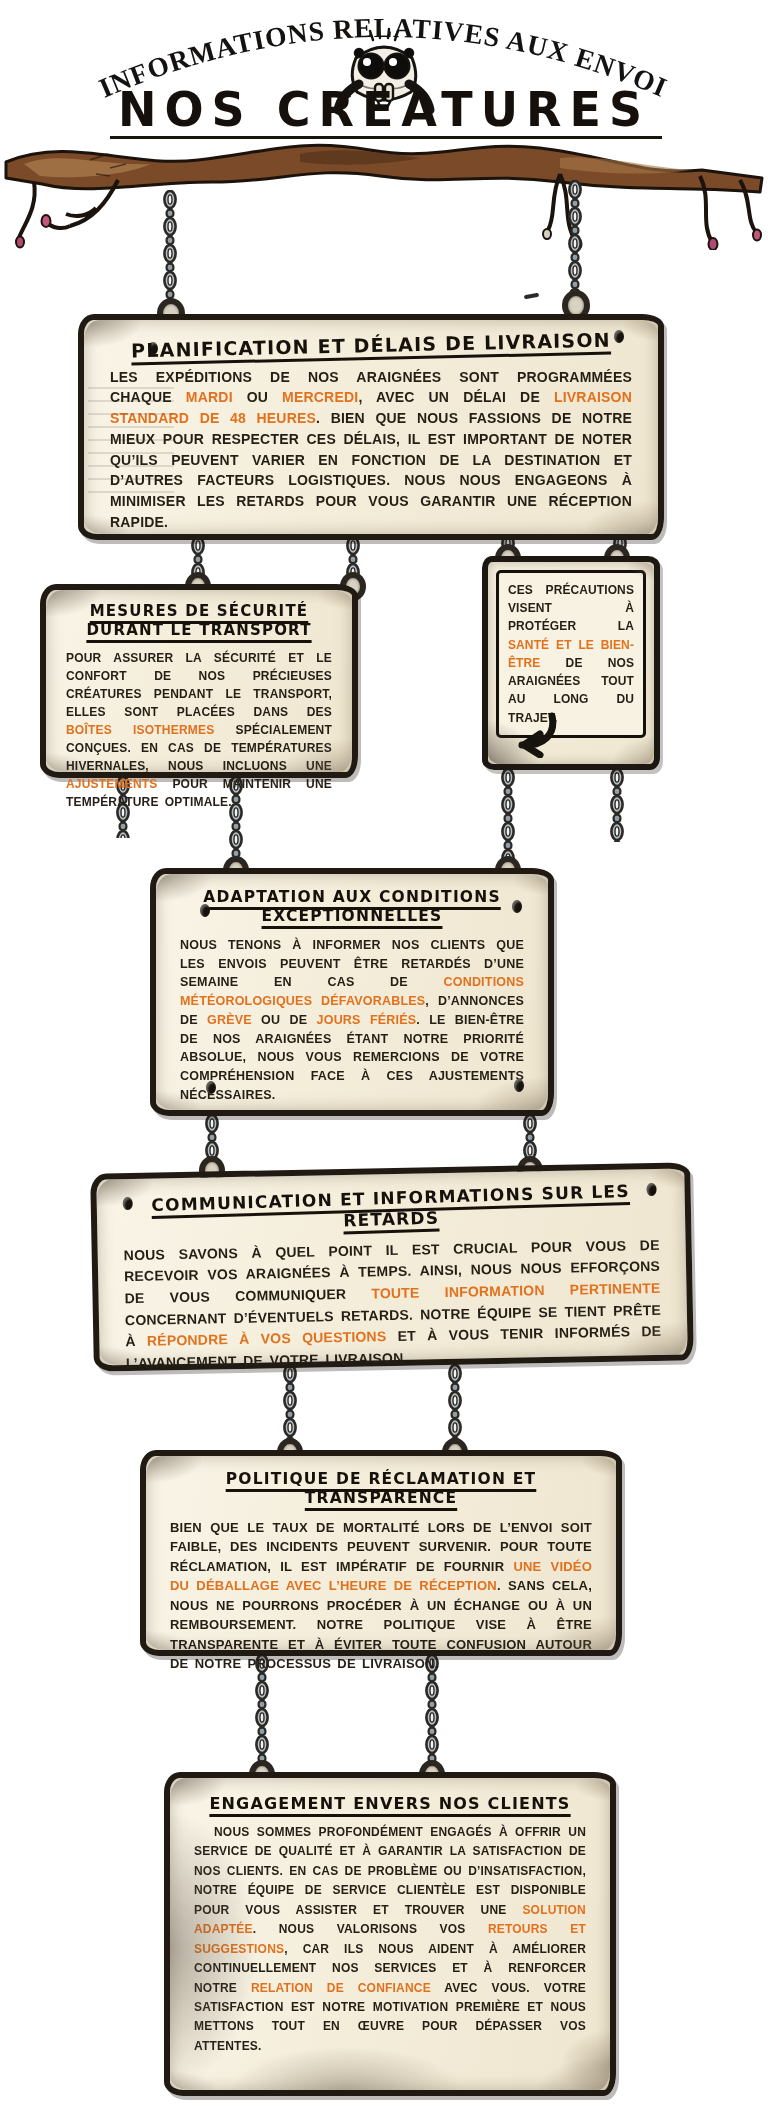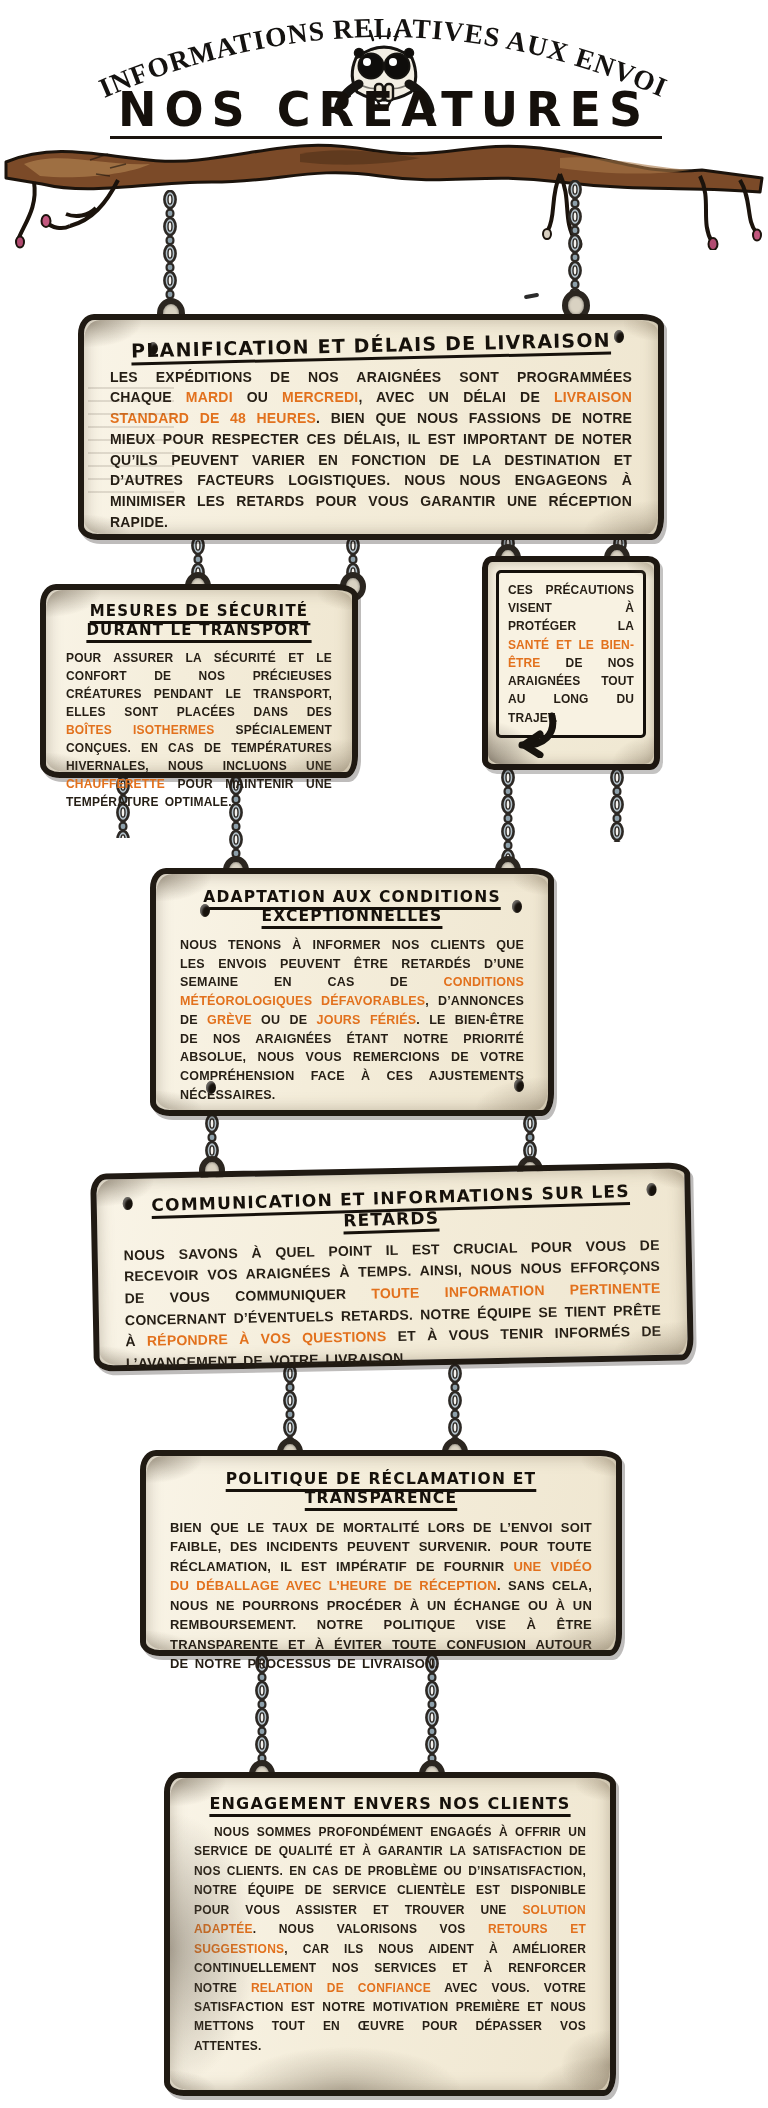--- a/index.html
+++ b/index.html
@@ -241,7 +241,7 @@
 
   <section class="sign s2">
     <h2 class="sign-title">MESURES DE SÉCURITÉ DURANT LE TRANSPORT</h2>
-    <p class="sign-body"><span>POUR ASSURER LA SÉCURITÉ ET LE CONFORT DE NOS PRÉCIEUSES CRÉATURES PENDANT LE TRANSPORT, ELLES SONT PLACÉES DANS DES </span><span class="hl">BOÎTES ISOTHERMES</span><span> SPÉCIALEMENT CONÇUES. EN CAS DE TEMPÉRATURES HIVERNALES, NOUS INCLUONS UNE </span><span class="hl">CHAUFFERETTE</span><span> POUR MAINTENIR UNE TEMPÉRATURE OPTIMALE.</span></p>
+    <p class="sign-body"><span>POUR ASSURER LA SÉCURITÉ ET LE CONFORT DE NOS PRÉCIEUSES CRÉATURES PENDANT LE TRANSPORT, ELLES SONT PLACÉES DANS DES </span><span class="hl">BOÎTES ISOTHERMES</span><span> SPÉCIALEMENT CONÇUES. EN CAS DE TEMPÉRATURES HIVERNALES, NOUS INCLUONS UNE </span><span class="hl">AJUSTEMENTS</span><span> POUR MAINTENIR UNE TEMPÉRATURE OPTIMALE.</span></p>
   </section>
 
   <aside class="note">

